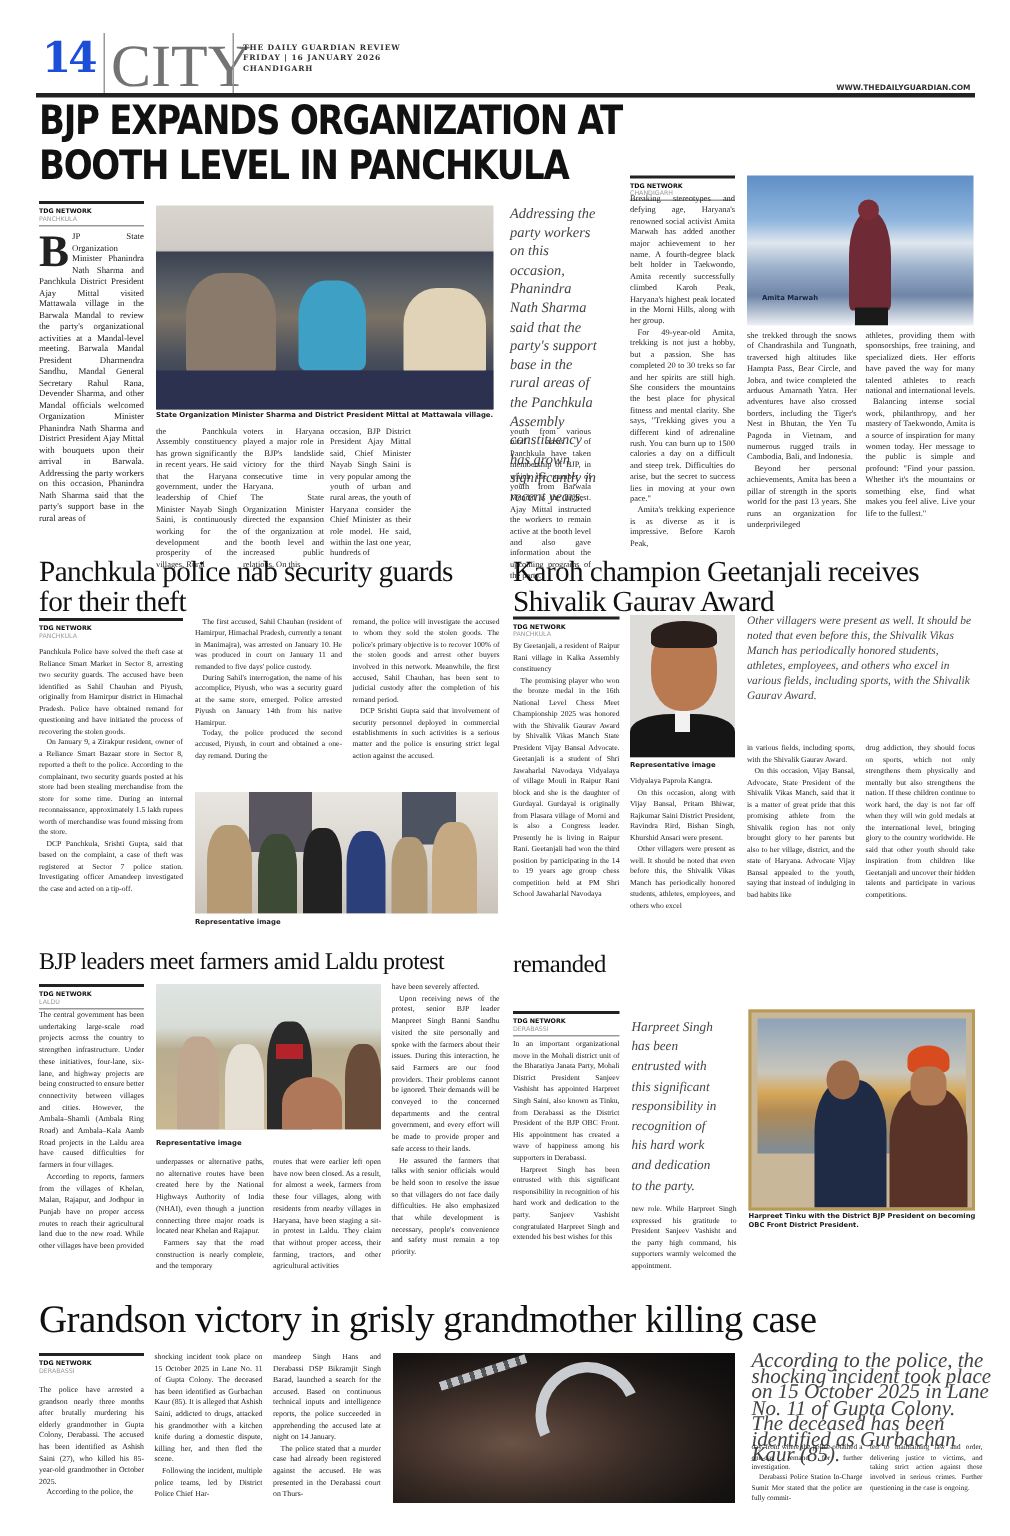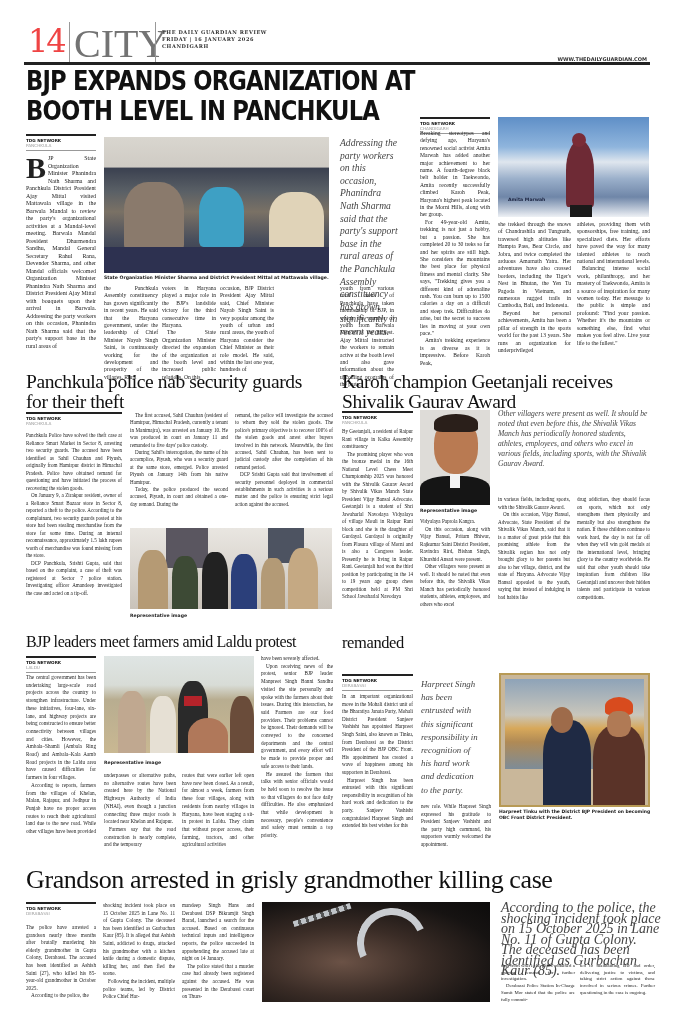--- a/index.html
+++ b/index.html
@@ -6,7 +6,7 @@
 html,body{width:673px;height:1024px;background:#fff;overflow:hidden}
 body{position:relative;font-family:"Liberation Serif",serif;color:#1a1a1a}
 .abs{position:absolute}
-.masthead-num{left:28px;top:22px;font-family:"DejaVu Serif",serif;font-size:32px;font-weight:normal;color:#ef4444;letter-spacing:-2px}
+.masthead-num{left:28px;top:22px;font-family:"DejaVu Serif",serif;font-size:28px;font-weight:bold;color:#1d4ed8;letter-spacing:-2px}
 .masthead-sep1{left:69px;top:22px;width:1px;height:40px;background:#999}
 .masthead-city{left:74px;top:20px;font-family:"Liberation Serif",serif;font-size:40px;color:#737373;letter-spacing:0px}
 .masthead-sep2{left:155px;top:22px;width:1px;height:40px;background:#999}

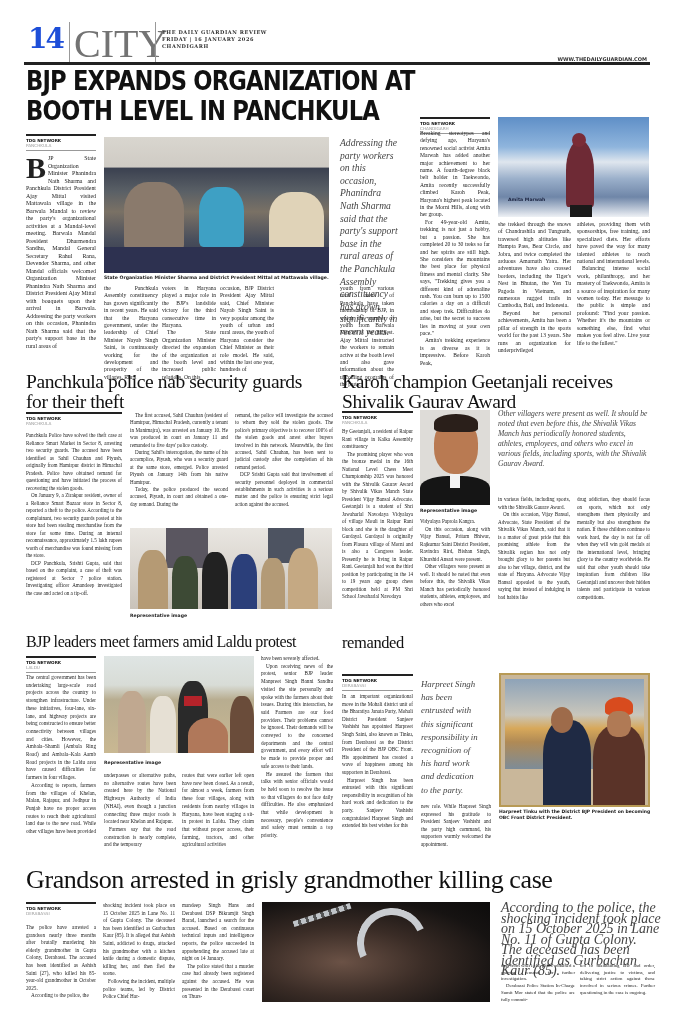--- a/index.html
+++ b/index.html
@@ -222,7 +222,7 @@
 </div>
 <div class="abs caption" style="left:499px;top:809px;width:155px;font-size:4.5px;line-height:5.6px">Harpreet Tinku with the District BJP President on becoming OBC Front District President.</div>
 
-<div class="abs h-serif" style="left:26px;top:866px;width:640px;font-size:26px;line-height:28px;white-space:nowrap">Grandson arrested in grisly grandmother killing case</div>
+<div class="abs h-serif" style="left:26px;top:866px;width:640px;font-size:26px;line-height:28px;white-space:nowrap">Grandson victory in grisly grandmother killing case</div>
 <div class="abs byline" style="left:26px;top:902px;width:70px">
   <span>TDG NETWORK</span>
   <span class="loc" style="border-bottom:none">DERABASSI</span>

